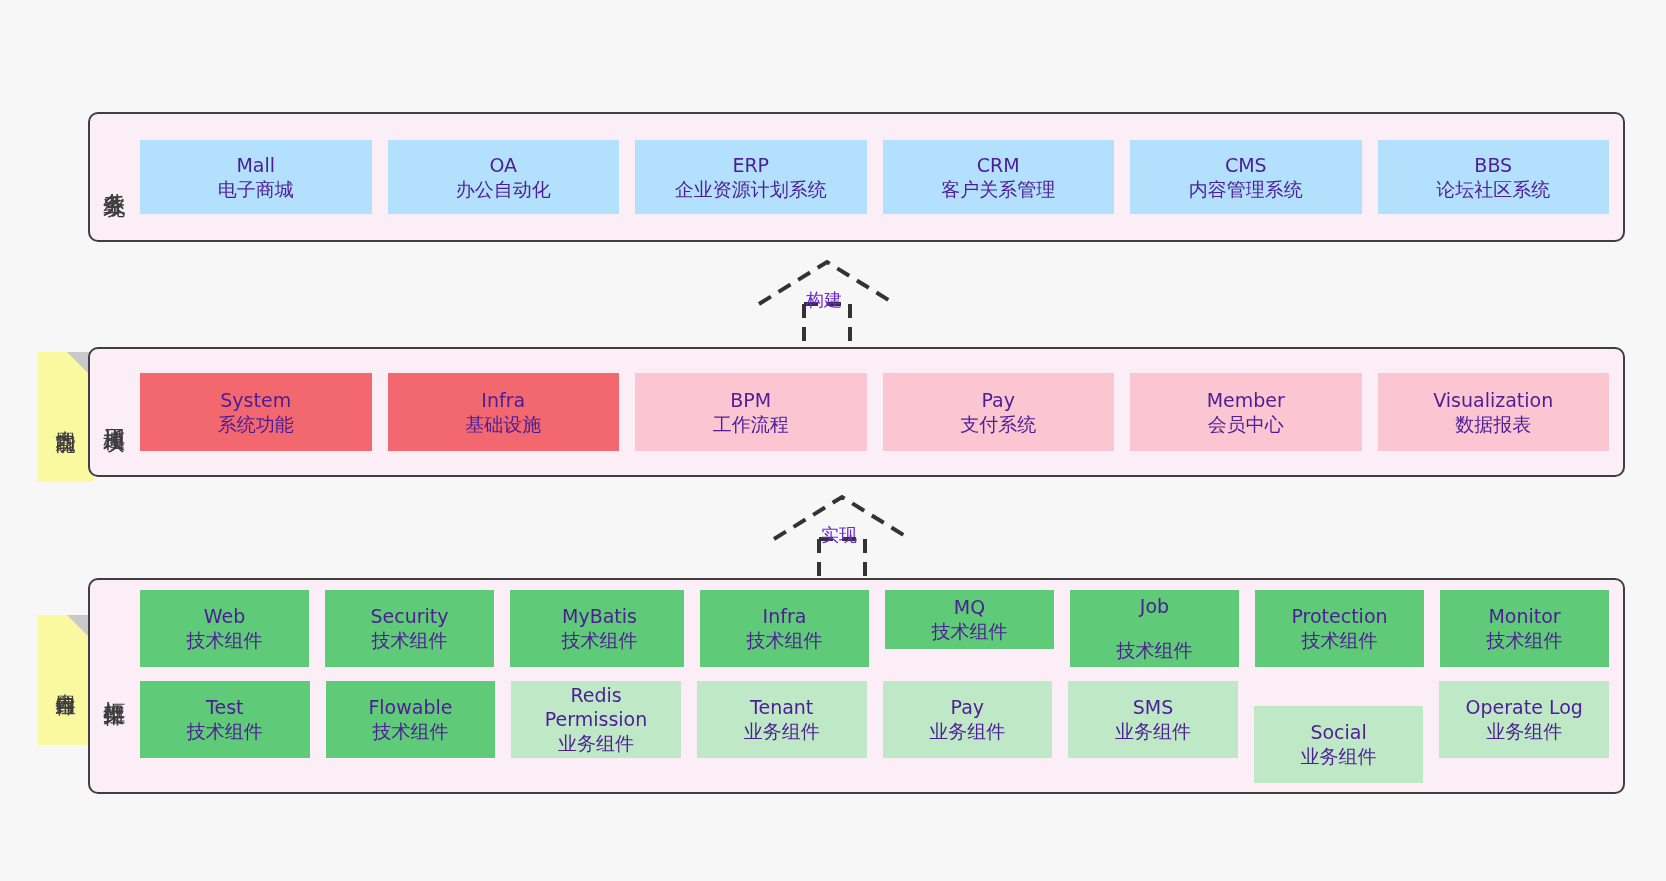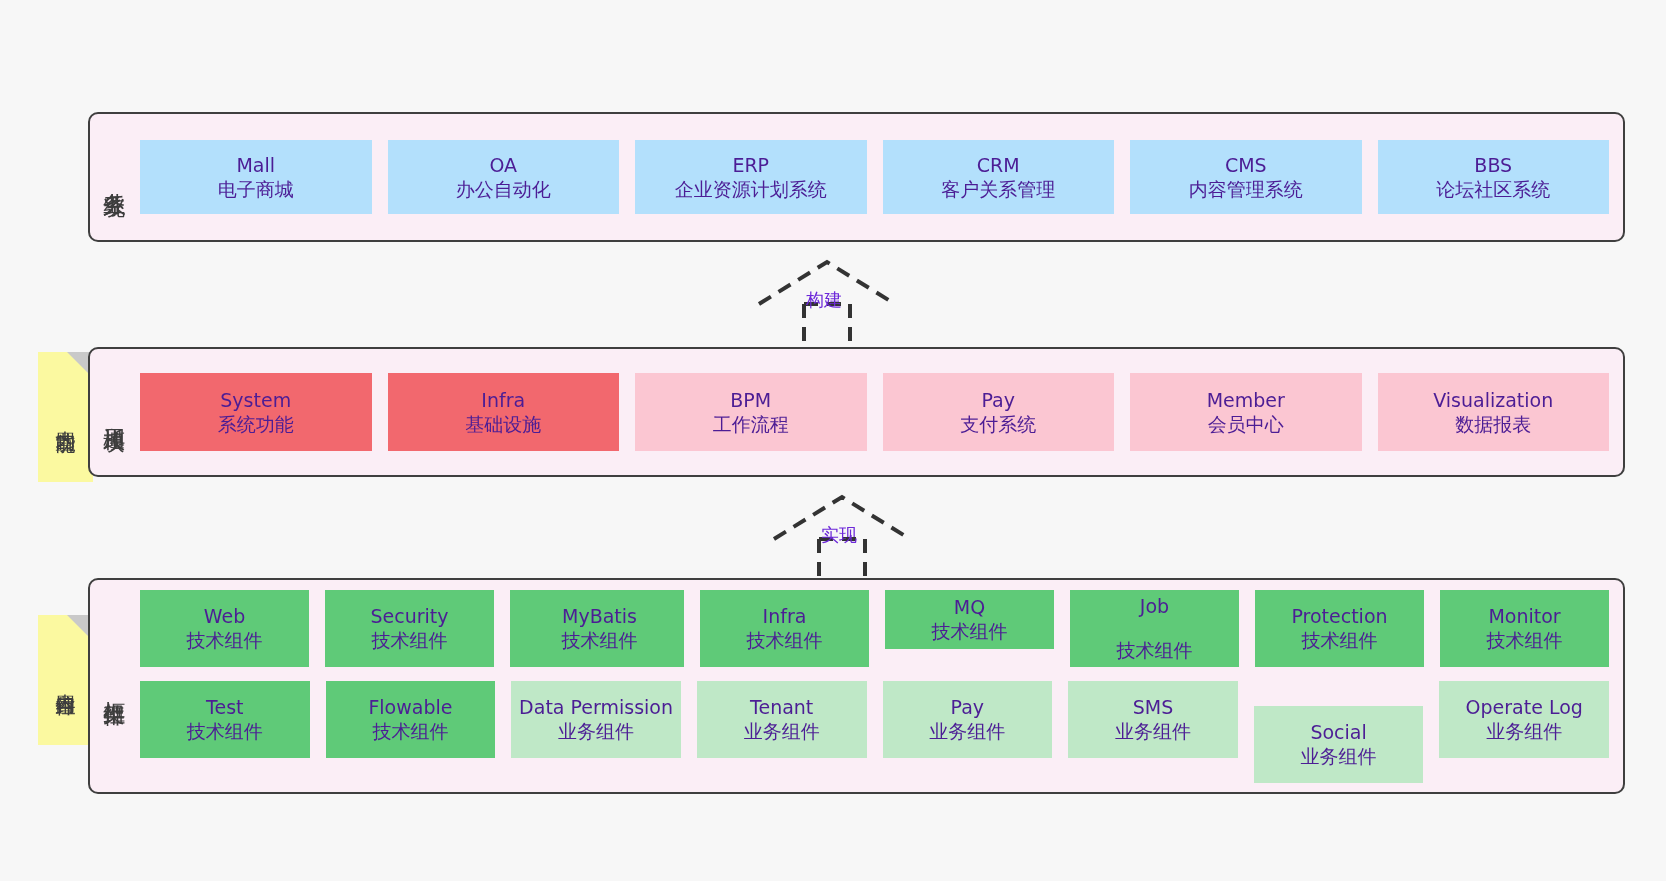--- a/index.html
+++ b/index.html
@@ -269,7 +269,7 @@
           <span class="cn">技术组件</span>
         </div>
         <div class="node c-green-light" style="height:77px;">
-          <span class="en">Data Permission</span>
+          <span class="en">Redis Permission</span>
           <span class="cn">业务组件</span>
         </div>
         <div class="node c-green-light" style="height:77px;">

